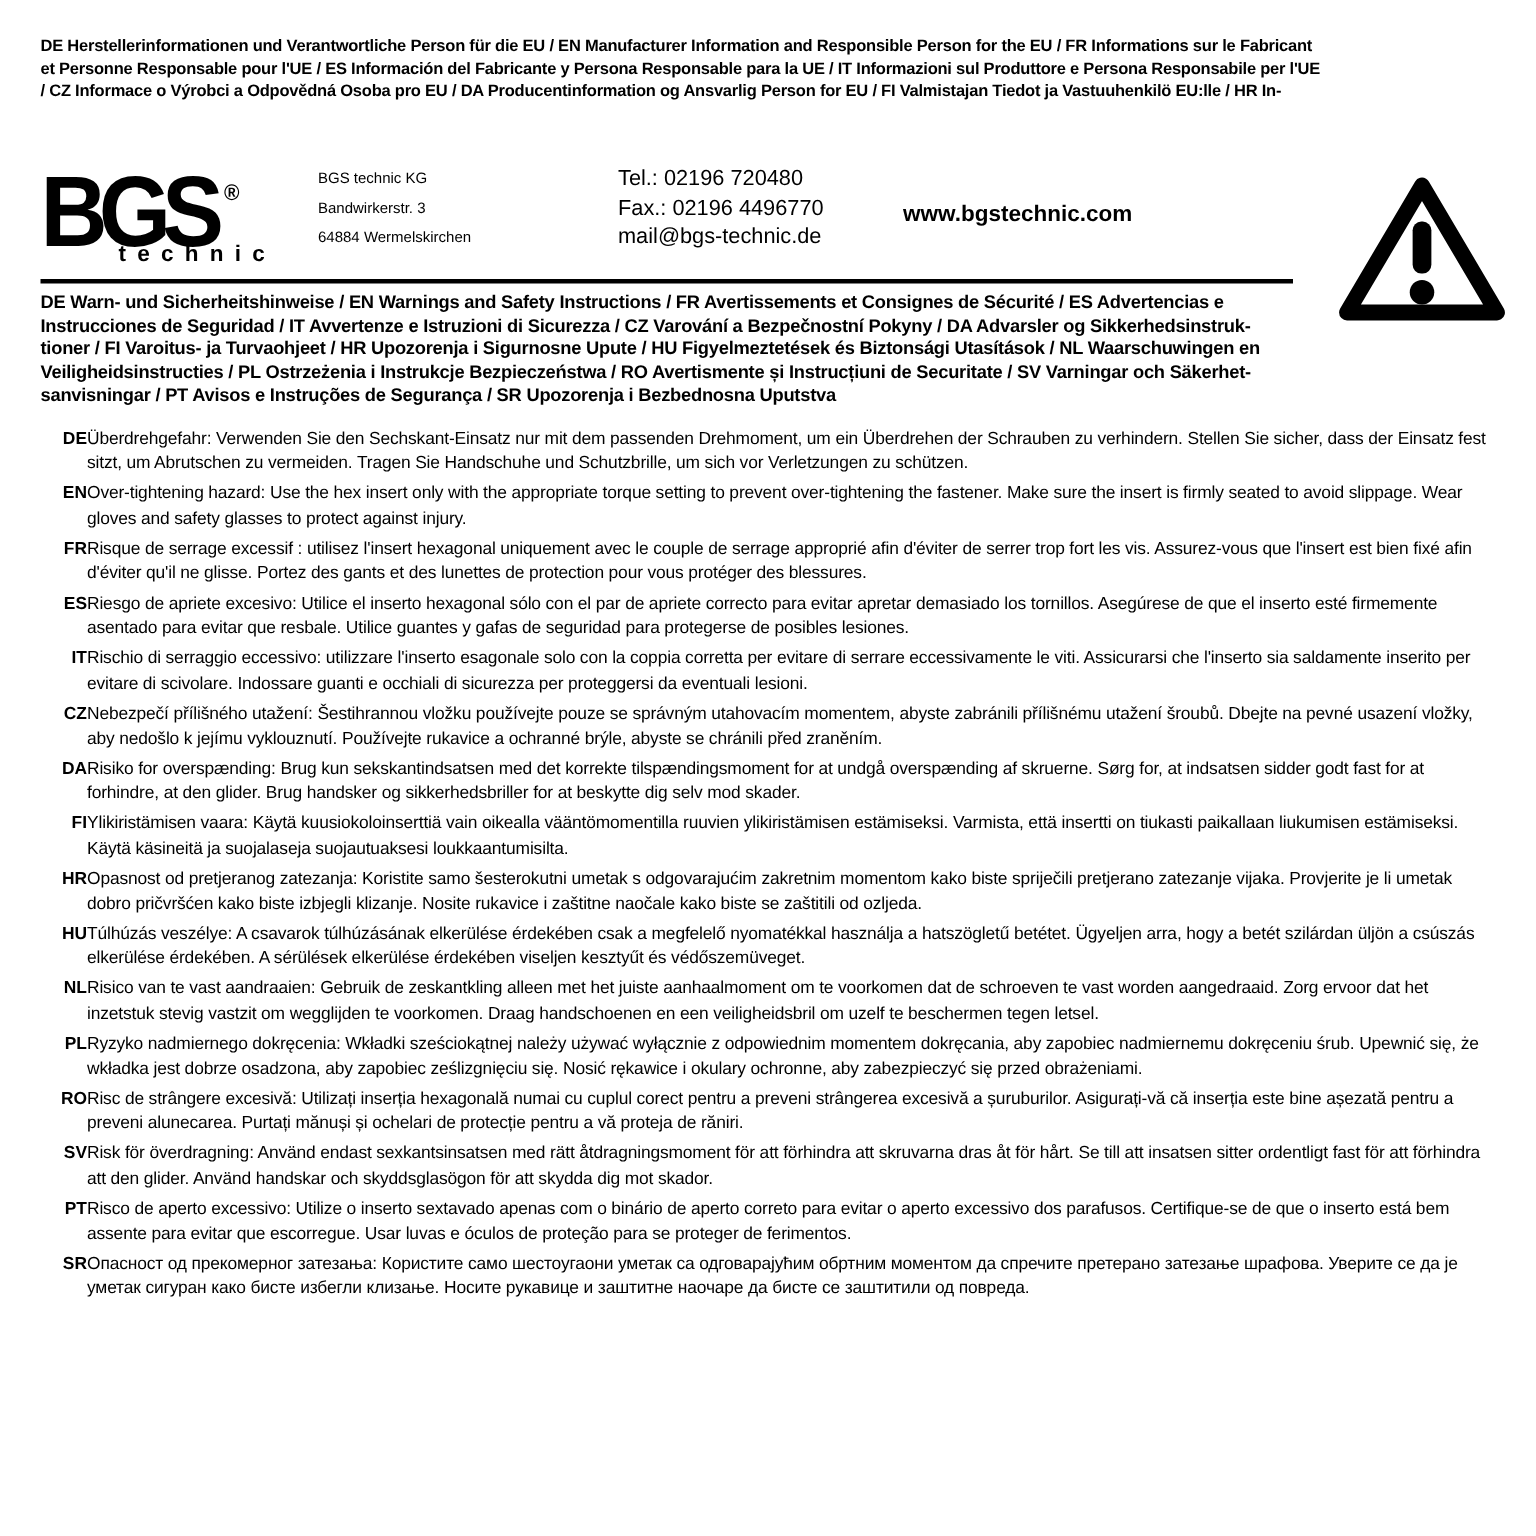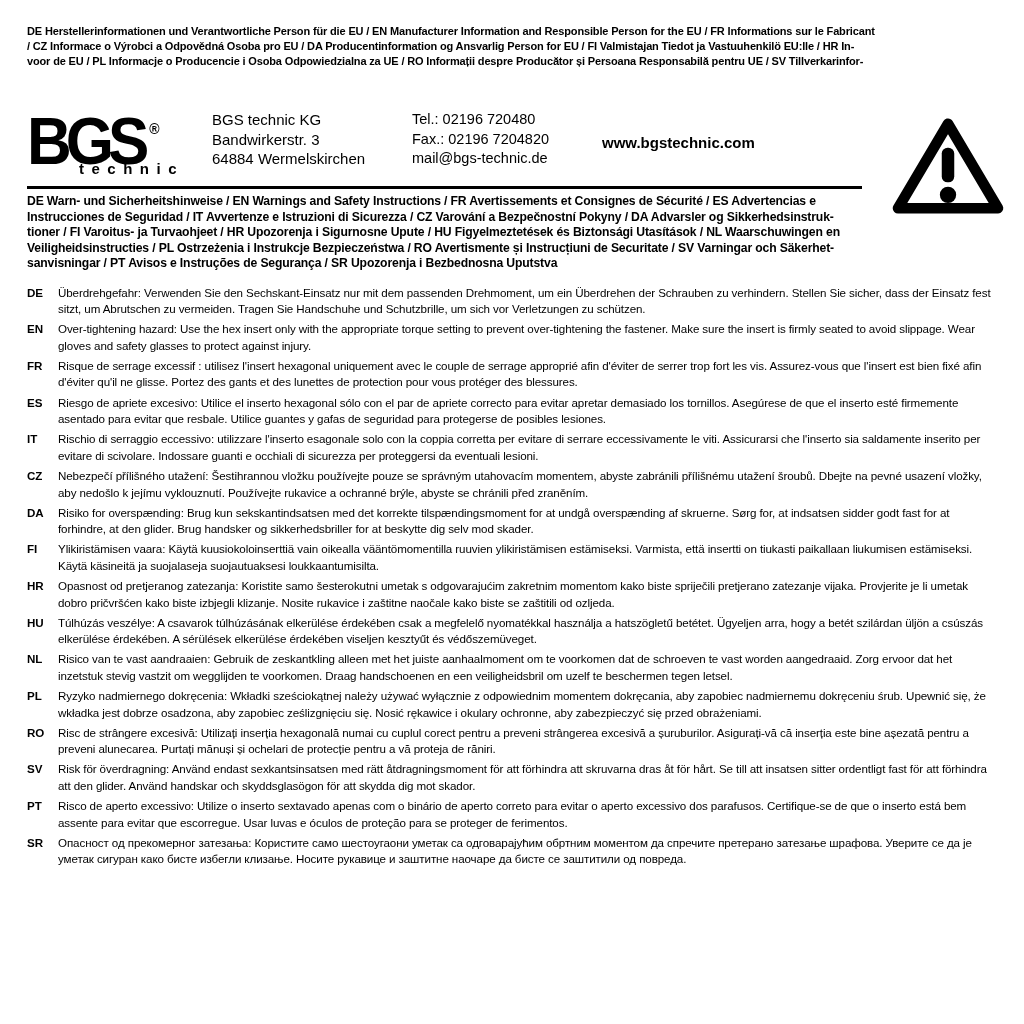--- a/index.html
+++ b/index.html
@@ -92,6 +92,7 @@
 
       <div class="hdr-line">DE Herstellerinformationen und Verantwortliche Person für die EU  /  EN Manufacturer Information and Responsible Person for the EU  /  FR Informations sur le Fabricant</div>
 
+      <div class="hdr-line">et Personne Responsable pour l'UE  /  ES Información del Fabricante y Persona Responsable para la UE  /  IT Informazioni sul Produttore e Persona Responsabile per l'UE</div>
 
       <div class="hdr-line">/  CZ Informace o Výrobci a Odpovědná Osoba pro EU  /  DA Producentinformation og Ansvarlig Person for EU  /  FI Valmistajan Tiedot ja Vastuuhenkilö EU:lle  /  HR In-</div>
 

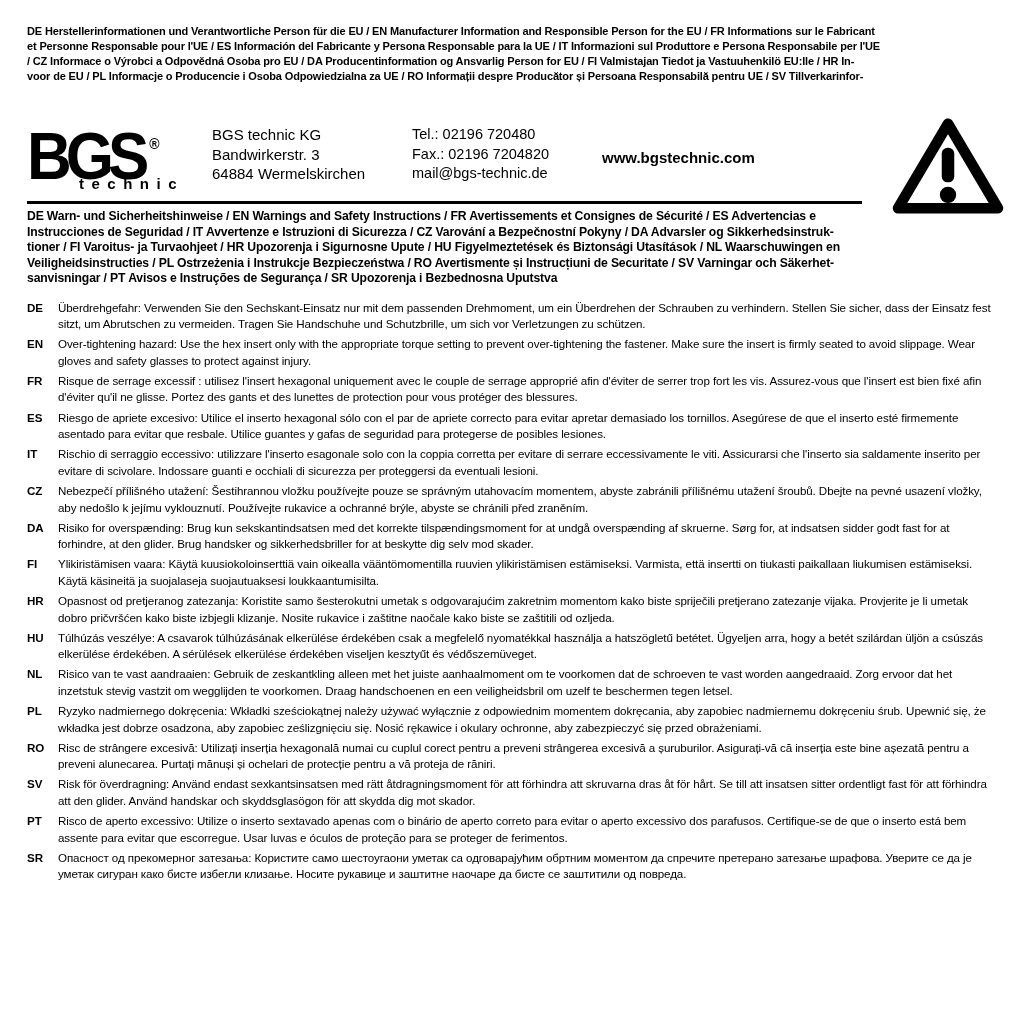--- a/index.html
+++ b/index.html
@@ -97,7 +97,6 @@
       <div class="hdr-line">/  CZ Informace o Výrobci a Odpovědná Osoba pro EU  /  DA Producentinformation og Ansvarlig Person for EU  /  FI Valmistajan Tiedot ja Vastuuhenkilö EU:lle  /  HR In-</div>
 
 
-      <div class="hdr-line">voor de EU  /  PL Informacje o Producencie i Osoba Odpowiedzialna za UE  /  RO Informații despre Producător și Persoana Responsabilă pentru UE  /  SV Tillverkarinfor-</div>
 
     </div>
 

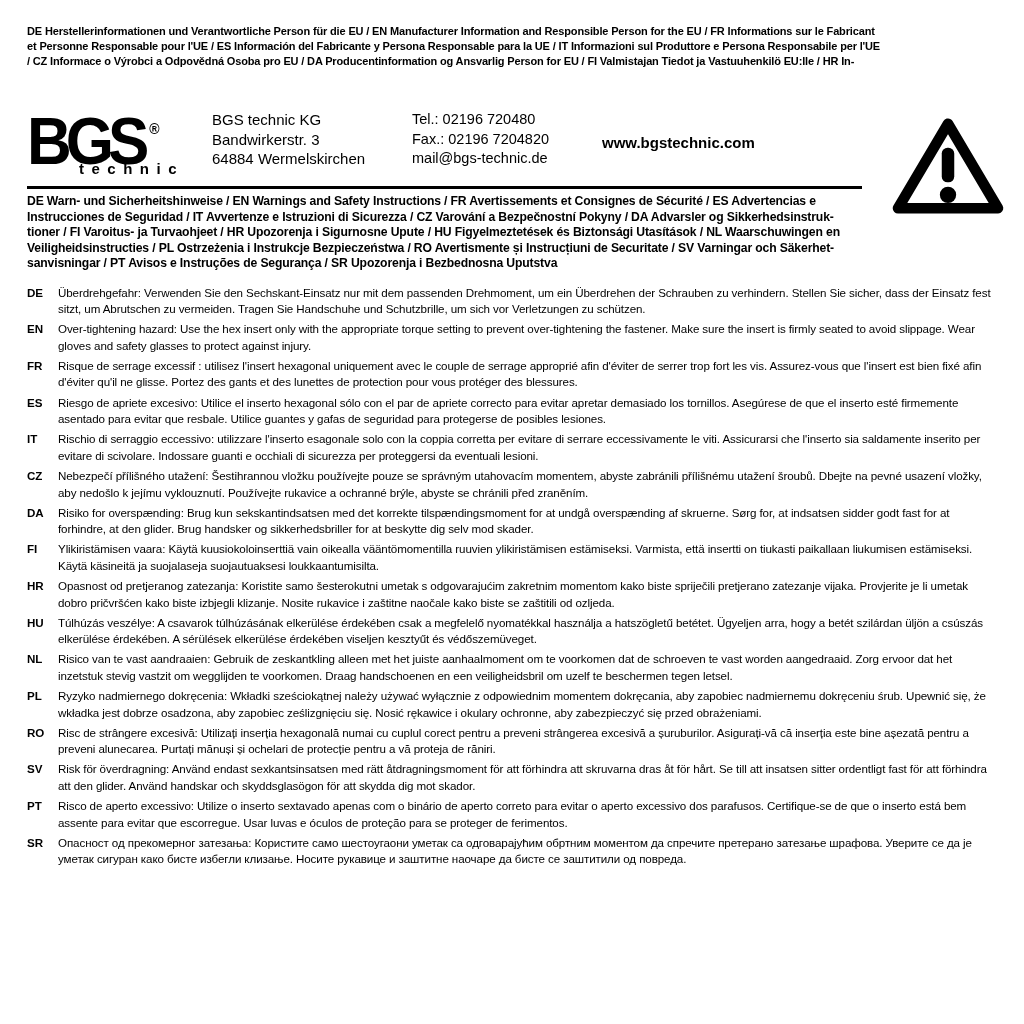--- a/index.html
+++ b/index.html
@@ -47,7 +47,7 @@
     margin:-6px 0 0 52px;
     white-space:nowrap;
   }
-  .addr-col { width:200px; flex-shrink:0; font-size:15px; line-height:19.5px; padding-top:12px; }
+  .addr-col { width:200px; flex-shrink:0; font-size:10px; line-height:19.5px; padding-top:12px; }
   .contact-col { width:190px; flex-shrink:0; font-size:14.5px; line-height:19.5px; padding-top:12px; }
   .website {
     font-weight:bold;

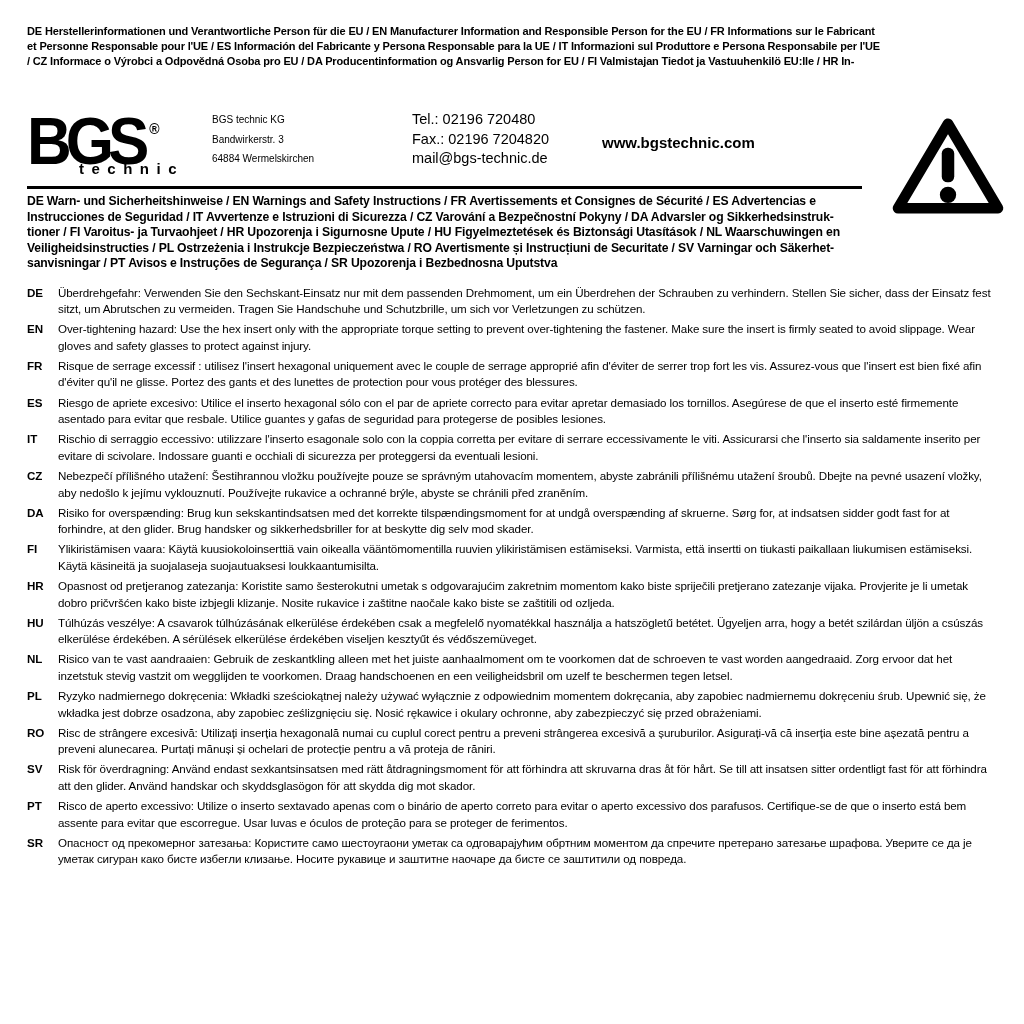--- a/index.html
+++ b/index.html
@@ -112,7 +112,7 @@
     </div>
     <div class="contact-col">
       <div>Tel.: 02196 720480</div>
-      <div>Fax.: 02196 7204820</div>
+      <div>Fax.: 02196 4496770</div>
       <div>mail@bgs-technic.de</div>
     </div>
     <div class="website">www.bgstechnic.com</div>

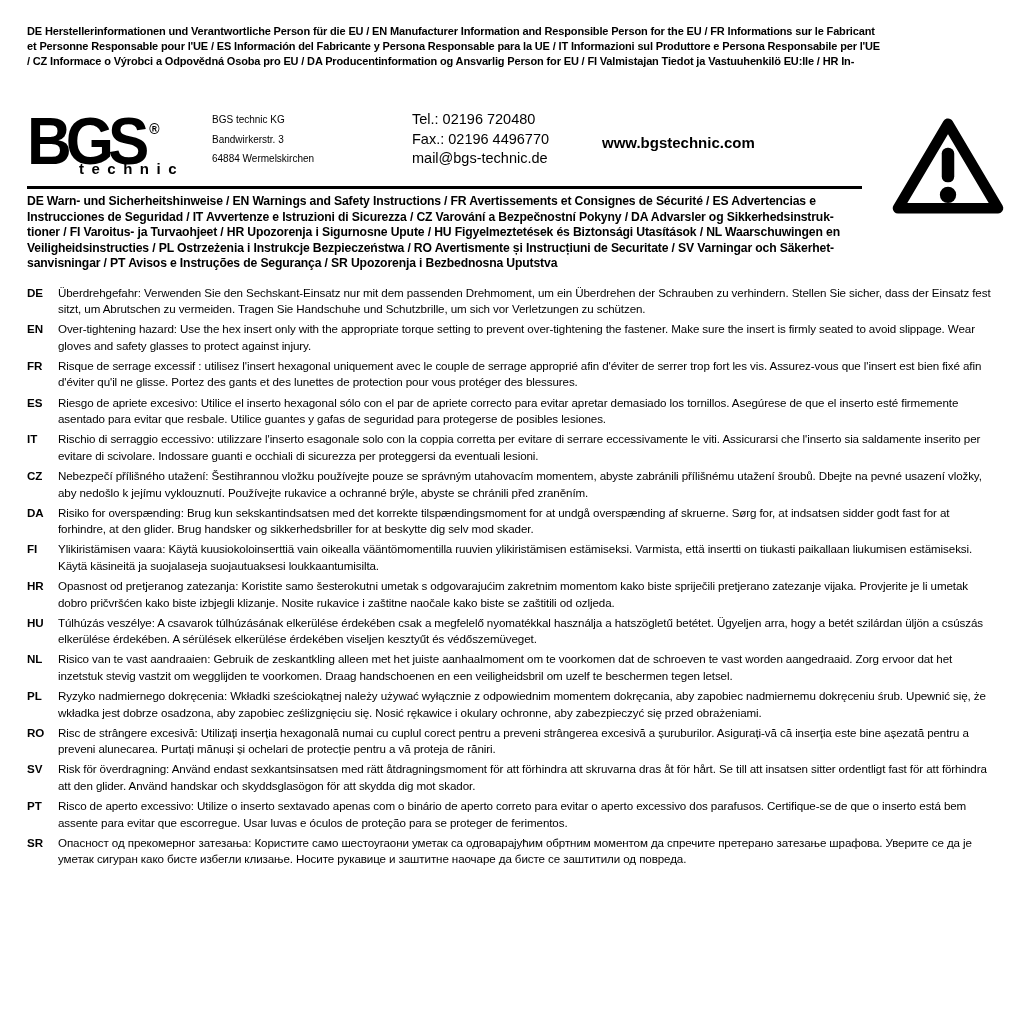--- a/index.html
+++ b/index.html
@@ -80,7 +80,7 @@
     font-size:11.6px;
     line-height:16.6px;
   }
-  .lang-code { width:31px; flex-shrink:0; font-weight:bold; }
+  .lang-code { width:31px; flex-shrink:0; font-weight:bold;text-align:right; }
   .warning-text { flex:1; letter-spacing:-0.1px; }
 </style>
 </head>

